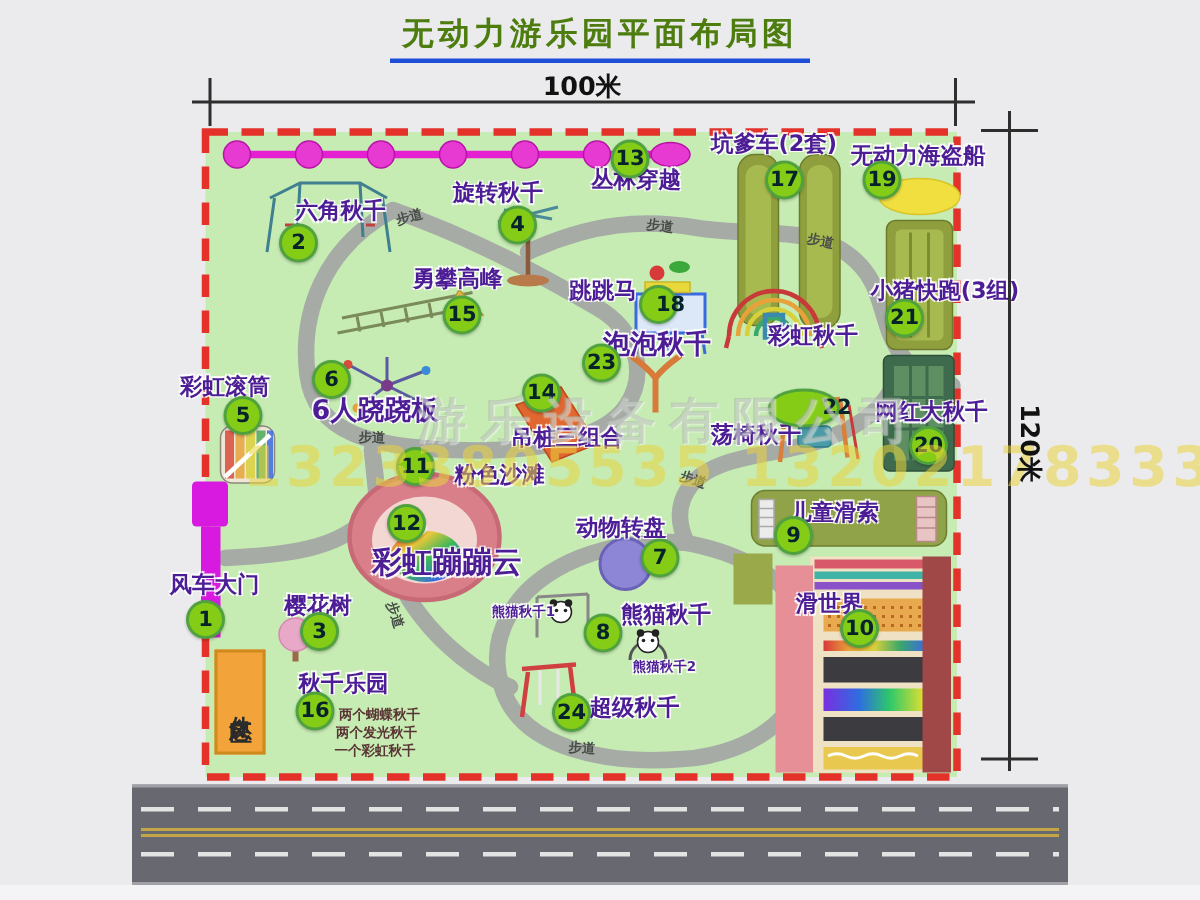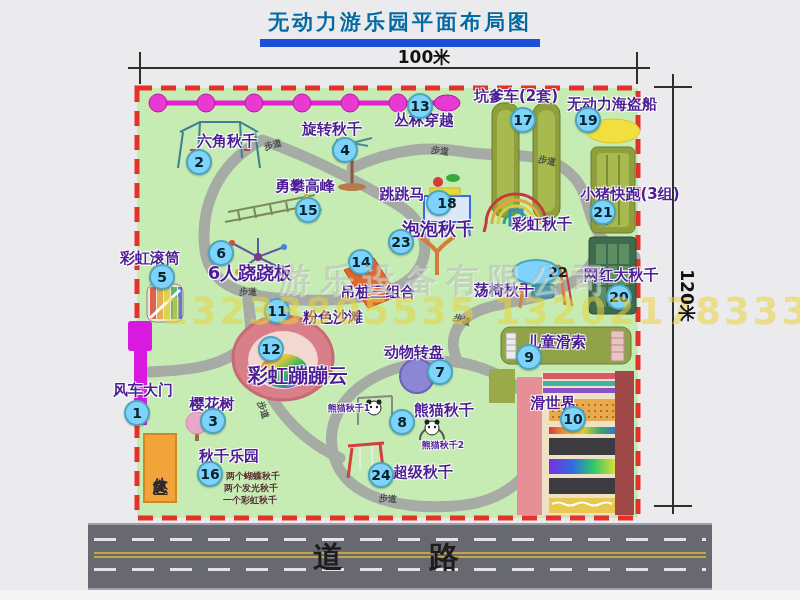--- a/index.html
+++ b/index.html
@@ -8,8 +8,8 @@
   .abs{position:absolute;}
   
   #title-wrap{left:0;top:8px;width:800px;text-align:center;z-index:6;}
-  #title-wrap span{display:inline-block;font-size:21px;font-weight:700;color:#0369a1;
-      letter-spacing:3px;border-bottom:8px solid #1d4ed8;padding:0 8px 3px 8px;}
+  #title-wrap span{display:inline-block;font-size:21px;font-weight:700;color:#4d7c0f;
+      letter-spacing:3px;border-bottom:3px solid #1d4ed8;padding:0 8px 3px 8px;}
   
   .dim{background:#2e2e2e;z-index:5;}
   .dim-label{font-size:17px;font-weight:700;color:#111;z-index:6;white-space:nowrap;}

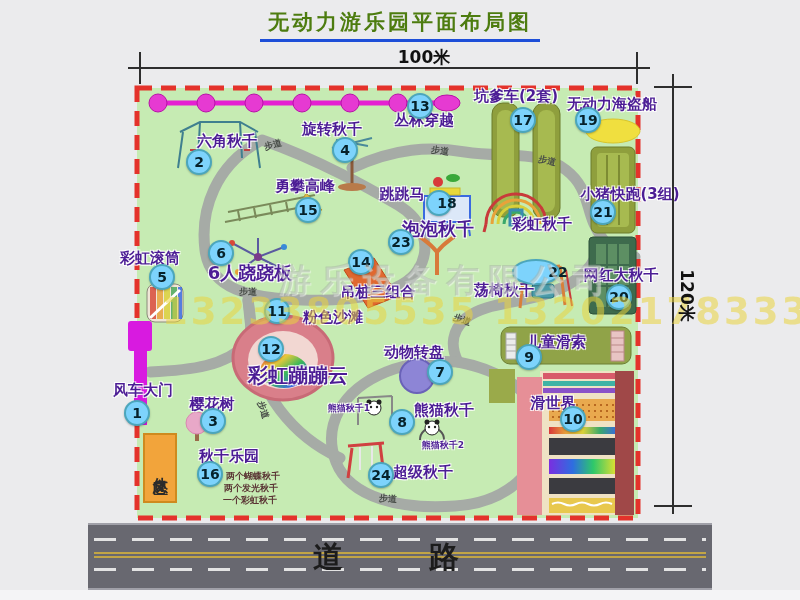--- a/index.html
+++ b/index.html
@@ -61,7 +61,7 @@
   <div class="abs dim" style="left:128px;top:67px;width:522px;height:2px;"></div>
   <div class="abs dim" style="left:139px;top:52px;width:2px;height:32px;"></div>
   <div class="abs dim" style="left:636px;top:52px;width:2px;height:32px;"></div>
-  <div class="abs dim-label" style="left:358px;top:46px;width:60px;text-align:center;margin-left:36px;">100米</div>
+  <div class="abs dim-label" style="left:358px;top:46px;width:60px;text-align:center;">100米</div>
 
   <div class="abs dim" style="left:672px;top:74px;width:2px;height:440px;"></div>
   <div class="abs dim" style="left:654px;top:86px;width:38px;height:2px;"></div>

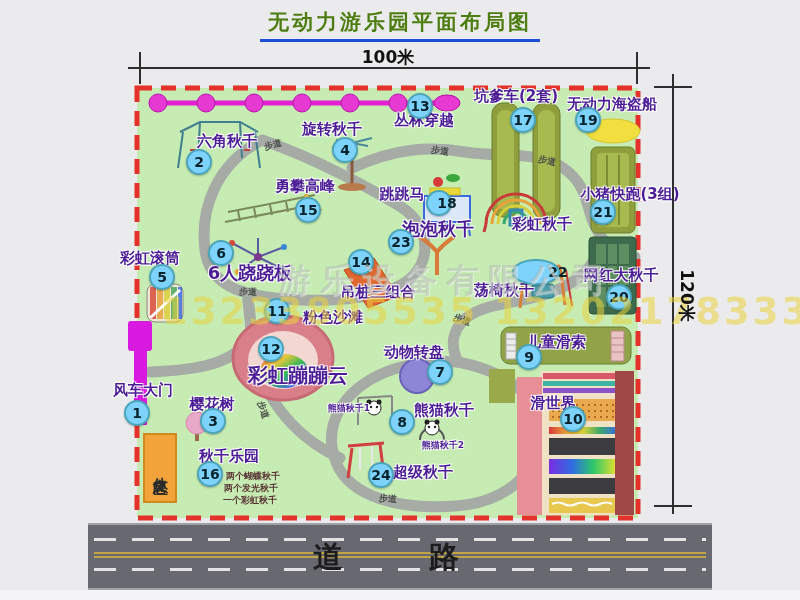--- a/index.html
+++ b/index.html
@@ -20,7 +20,7 @@
       transform:translate(-50%,-50%);
       text-shadow:-1px -1px 0 rgba(255,255,255,.85),1px -1px 0 rgba(255,255,255,.85),
                   -1px 1px 0 rgba(255,255,255,.85),1px 1px 0 rgba(255,255,255,.85);}
-  .badge{z-index:4;width:26px;height:26px;border-radius:50%;background:#7dd3fc;
+  .badge{z-index:4;width:26px;height:26px;border-radius:50%;background:#84cc16;
       border:2px solid rgba(16,110,110,.45);box-sizing:border-box;
       transform:translate(-50%,-50%);display:flex;align-items:center;justify-content:center;
       font-size:14px;font-weight:700;color:#06222b;box-shadow:0 1px 2px rgba(0,0,0,.25);}

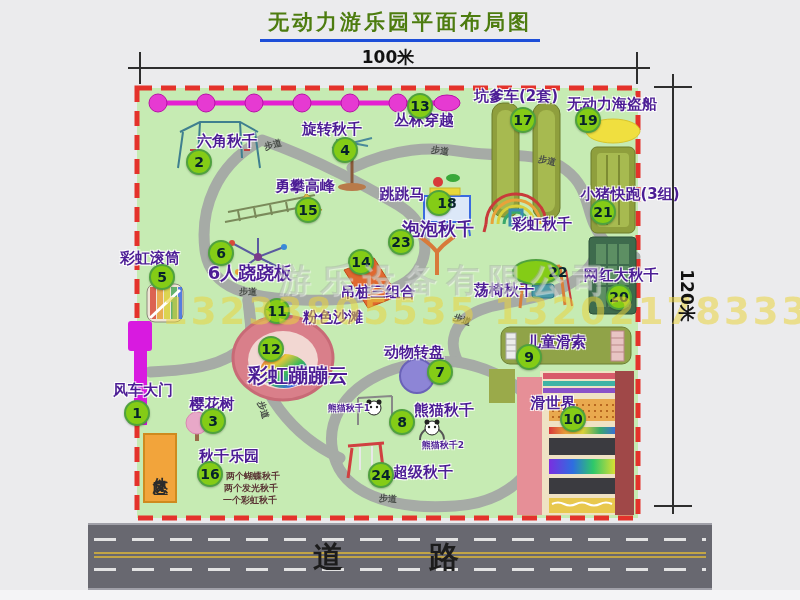--- a/index.html
+++ b/index.html
@@ -279,7 +279,6 @@
     <div class="lane" id="lane-top"></div>
     <div id="center-line"></div>
     <div class="lane" id="lane-bottom"></div>
-    <div id="road-label">道　路</div>
   </div>
   <div class="abs" id="below-road"></div>
 

